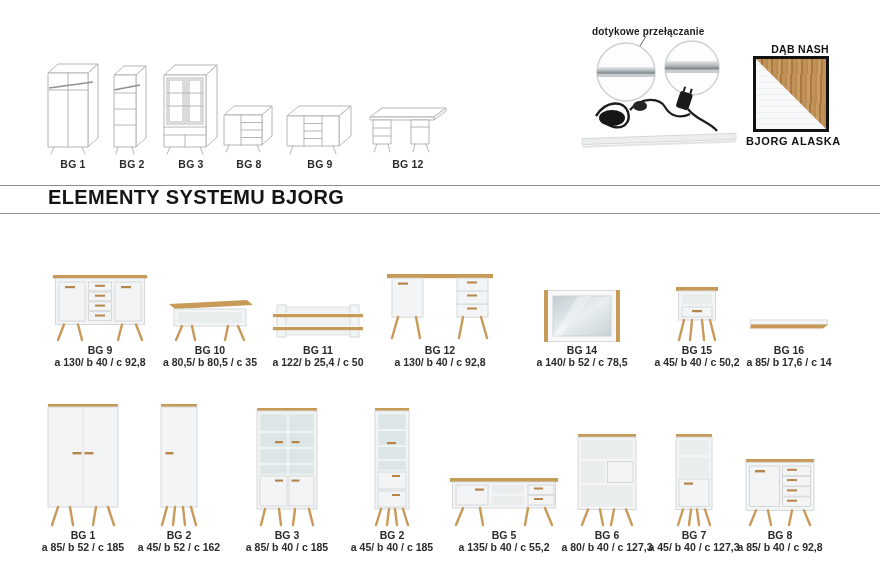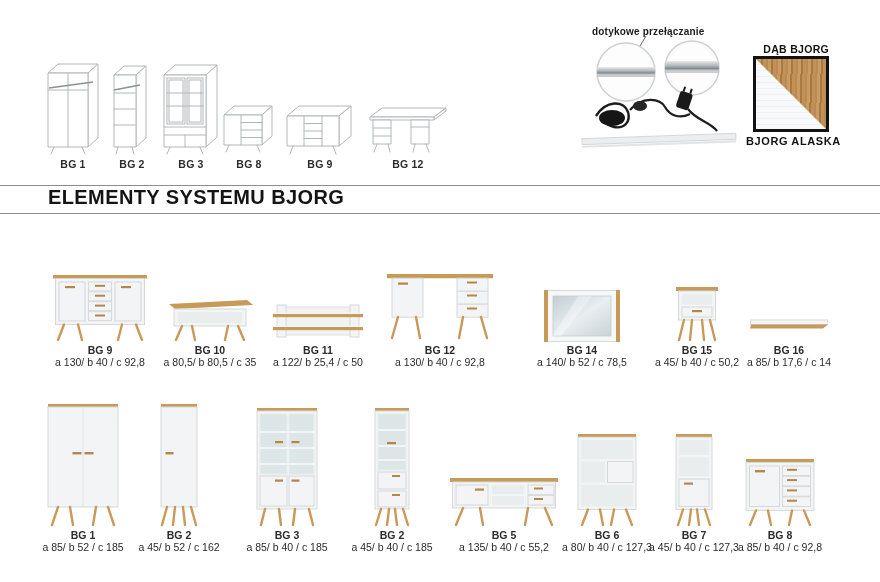--- a/index.html
+++ b/index.html
@@ -196,7 +196,7 @@
     </g>
   </svg>
 
-  <div class="sw-top">DĄB BJORG</div>
+  <div class="sw-top">DĄB NASH</div>
   <div class="swatch">
     <div class="wood"></div>
   </div>

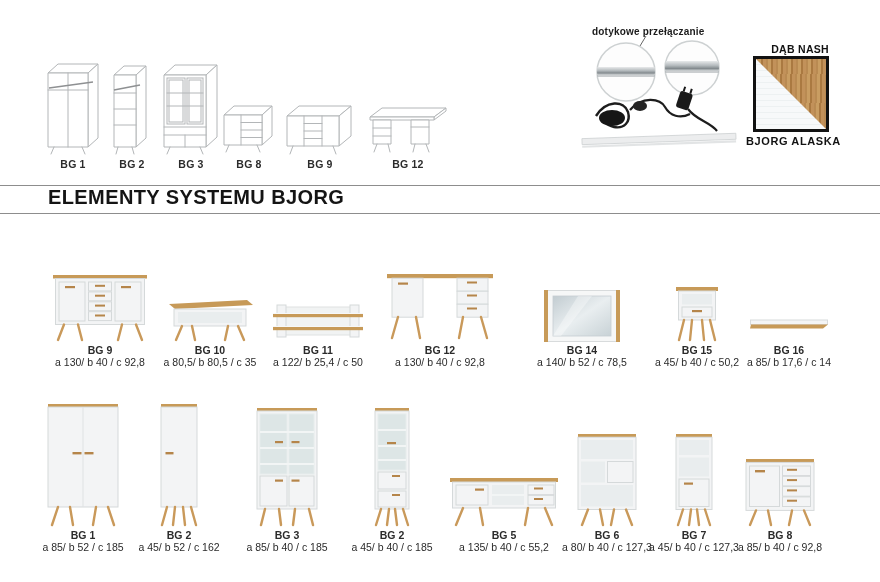--- a/index.html
+++ b/index.html
@@ -33,7 +33,7 @@
   .r1 .wrap{height:82px;}
   .r2 .wrap{height:124px;}
   .p-name{font-weight:bold;font-size:10.5px;color:#2b2b2b;margin-top:3px;line-height:11px;white-space:nowrap;}
-  .p-dims{font-weight:normal;font-size:10.5px;color:#2b2b2b;margin-top:1px;line-height:11px;white-space:nowrap;}
+  .p-dims{font-weight:bold;font-size:10.5px;color:#2b2b2b;margin-top:1px;line-height:11px;white-space:nowrap;}
 
   
   .w{fill:#c79a58;}

